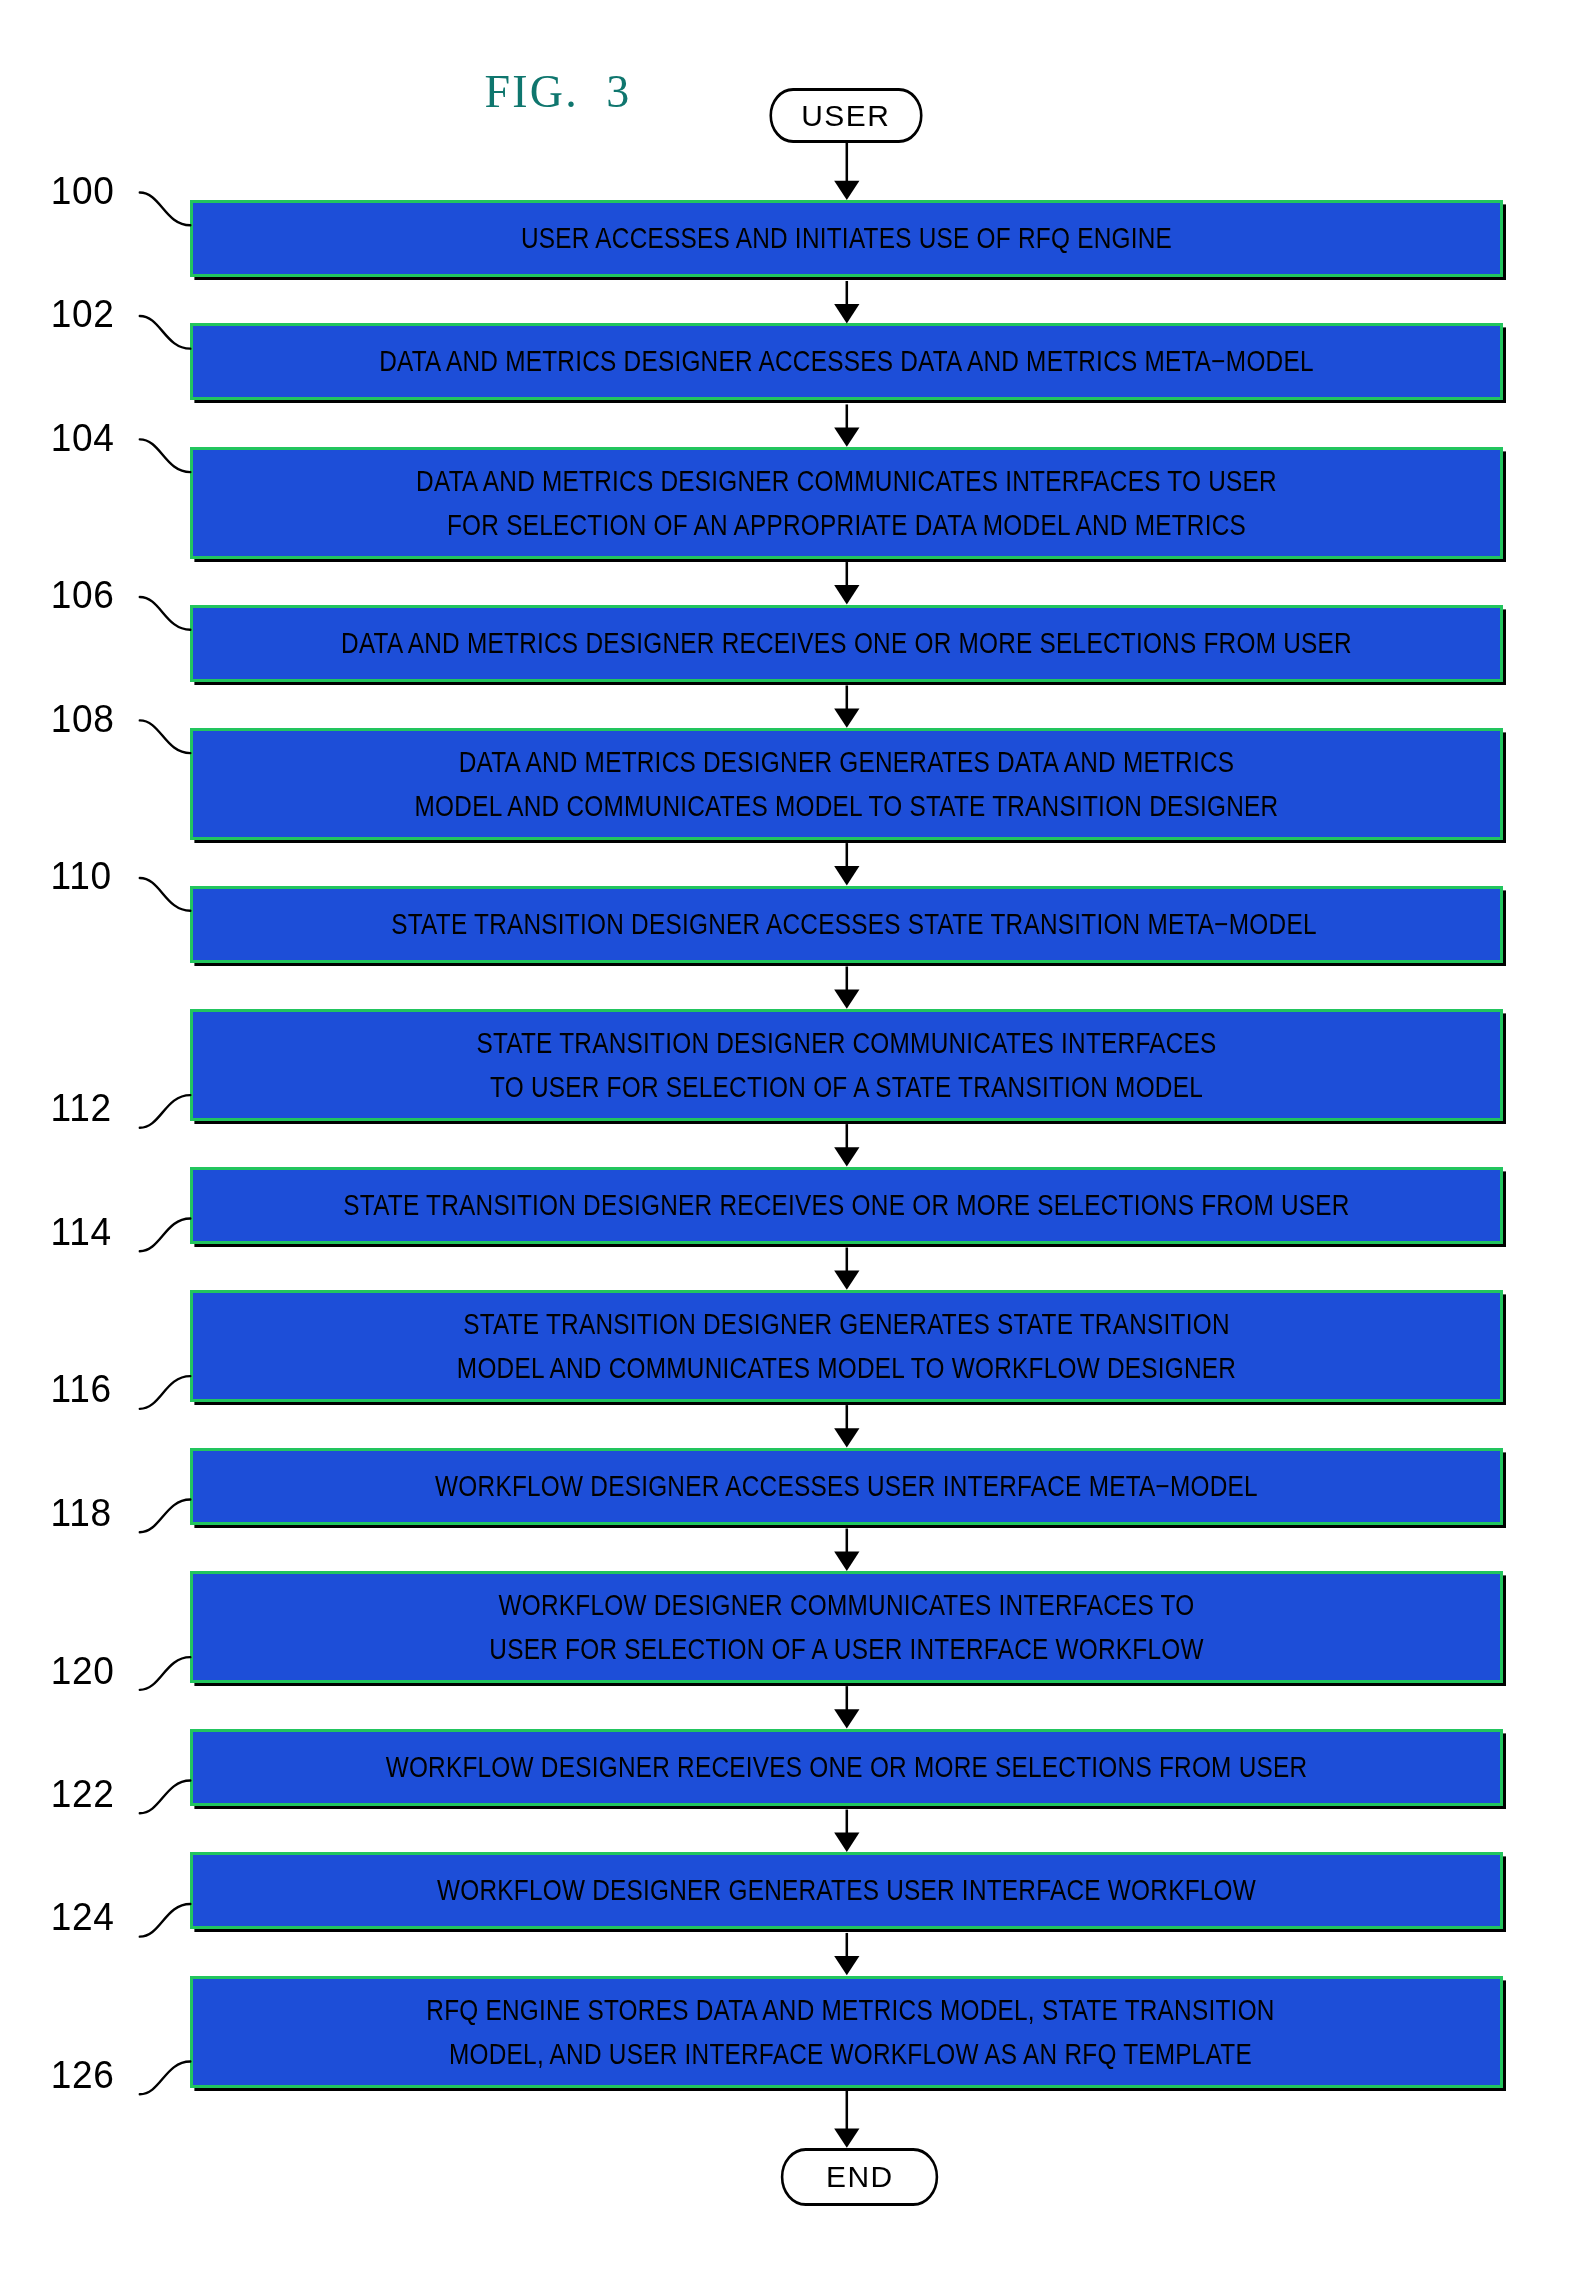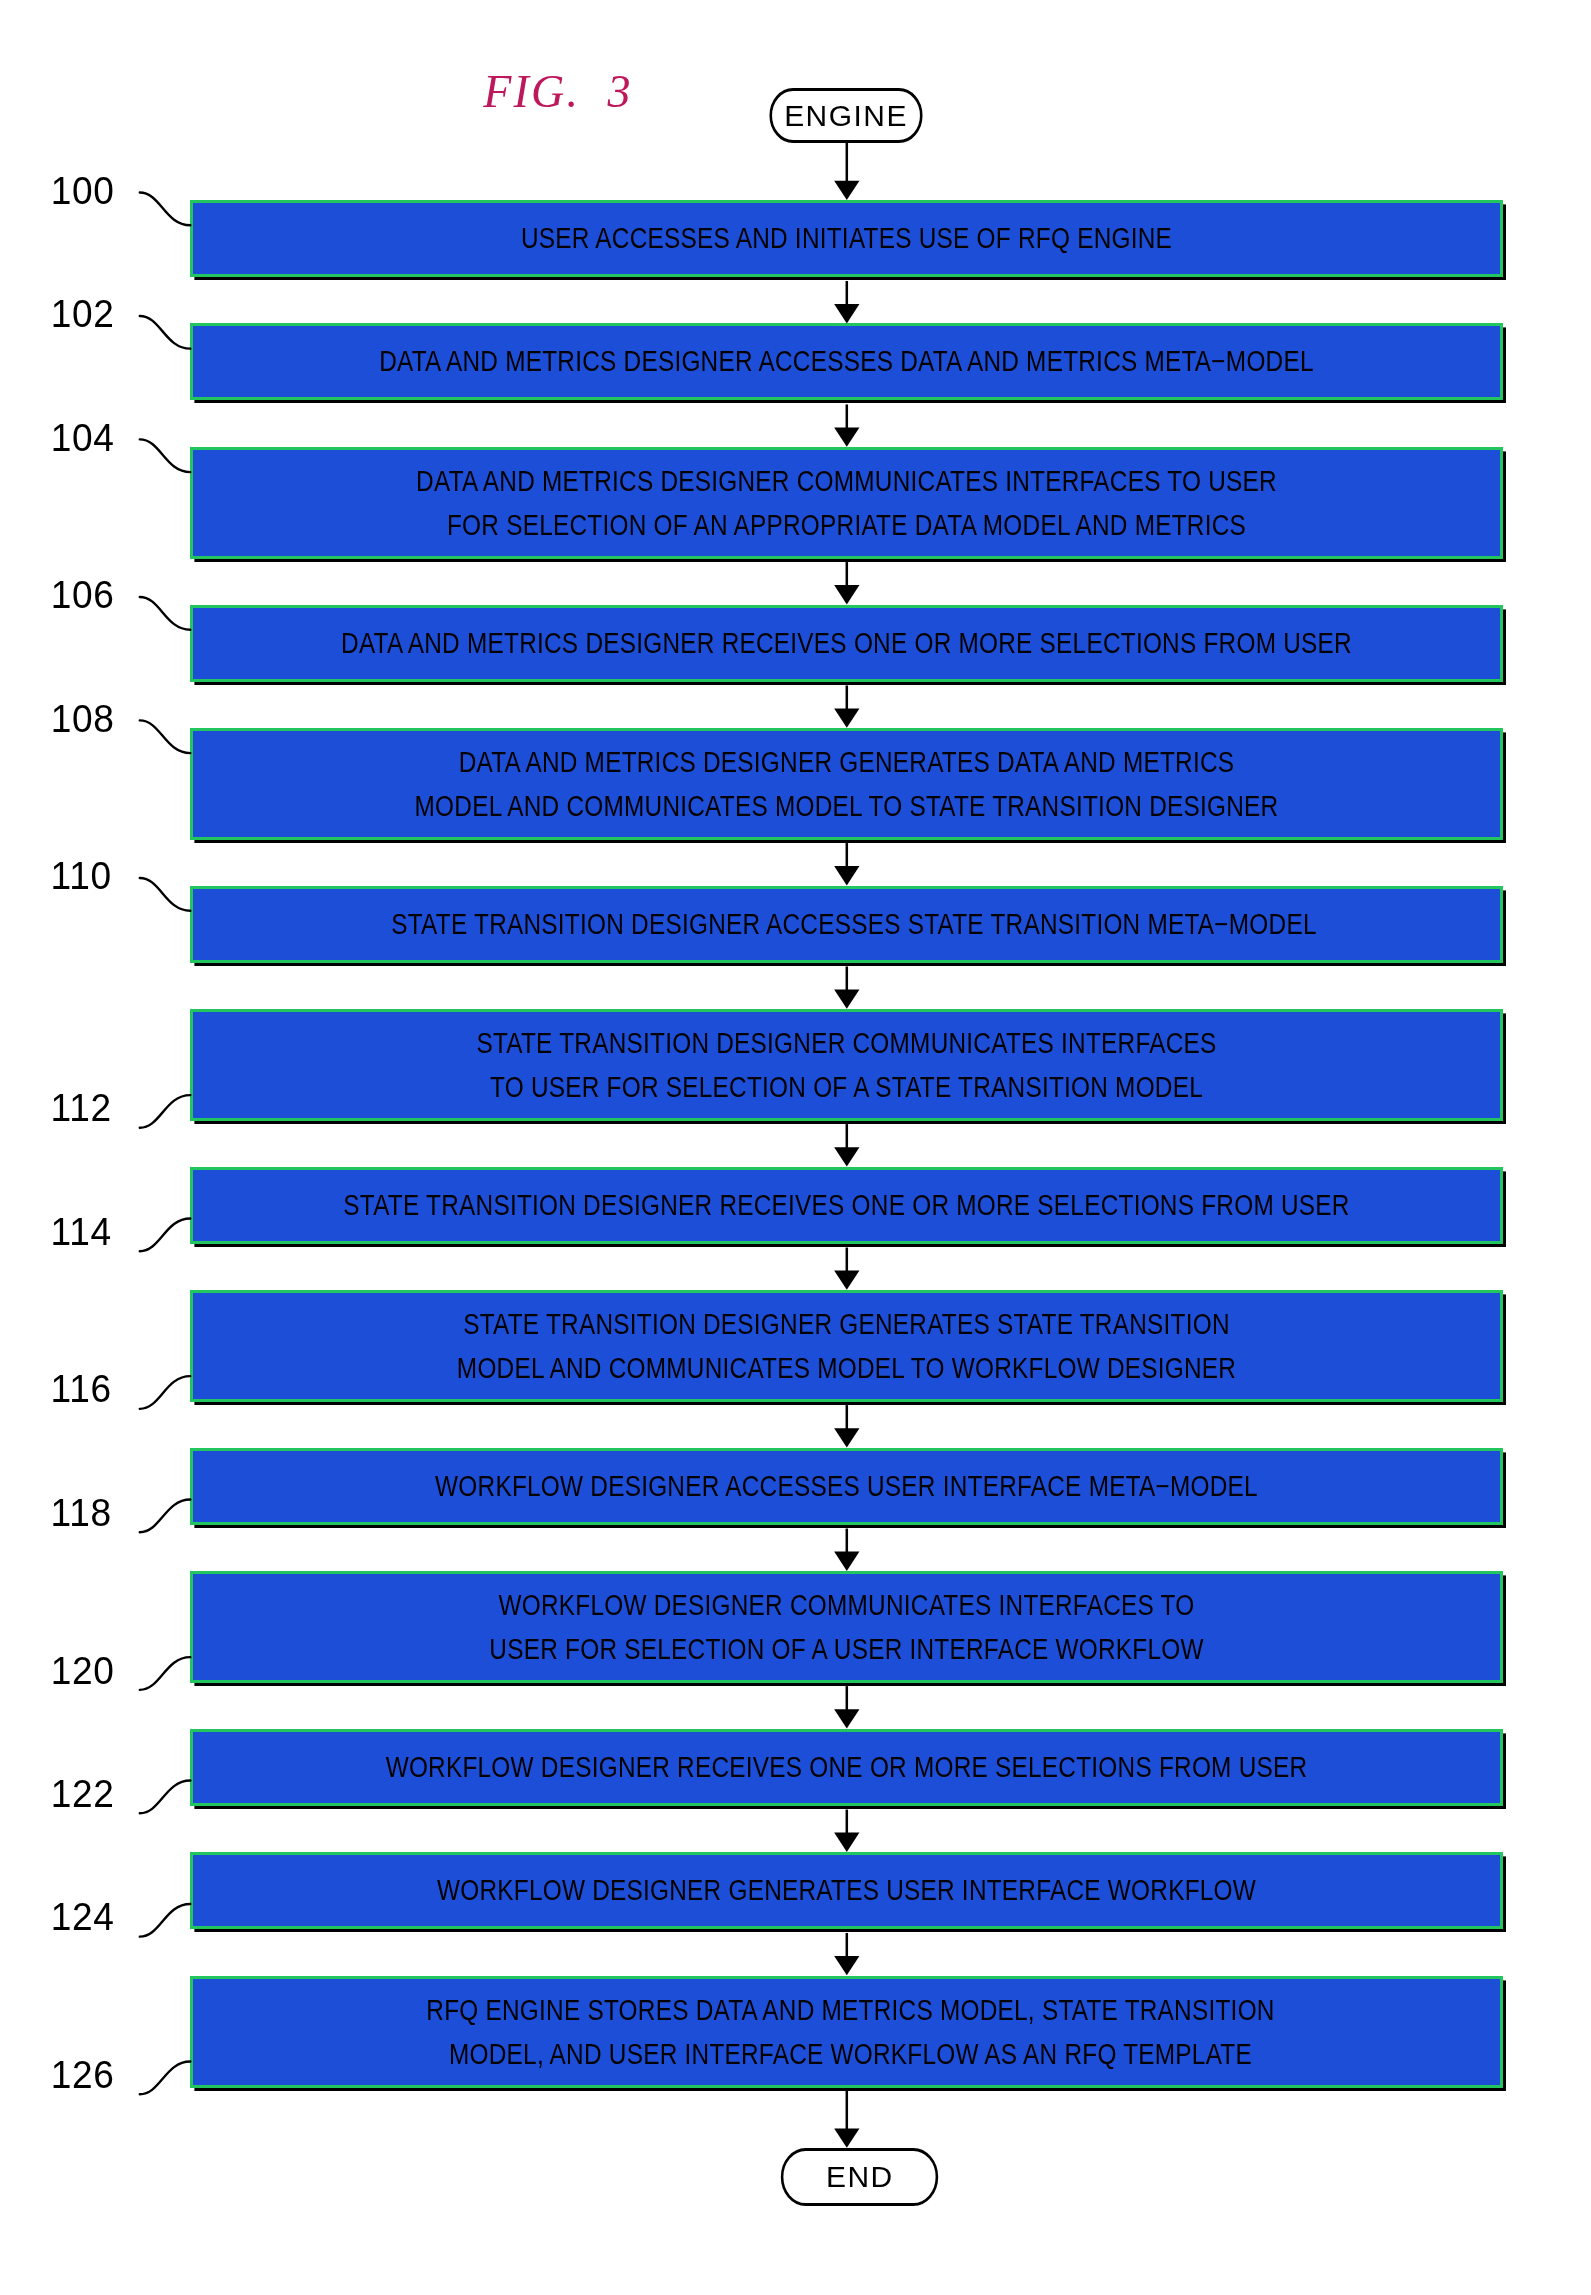--- a/index.html
+++ b/index.html
@@ -31,10 +31,9 @@
     width: 312px;
     text-align: center;
     font-family: "Liberation Serif", "DejaVu Serif", serif;
-    font-style: italic;
     font-size: 46px;
     letter-spacing: 2.2px;
-    color: #be185d;
+    color: #0f766e;
     white-space: pre;
   }
 

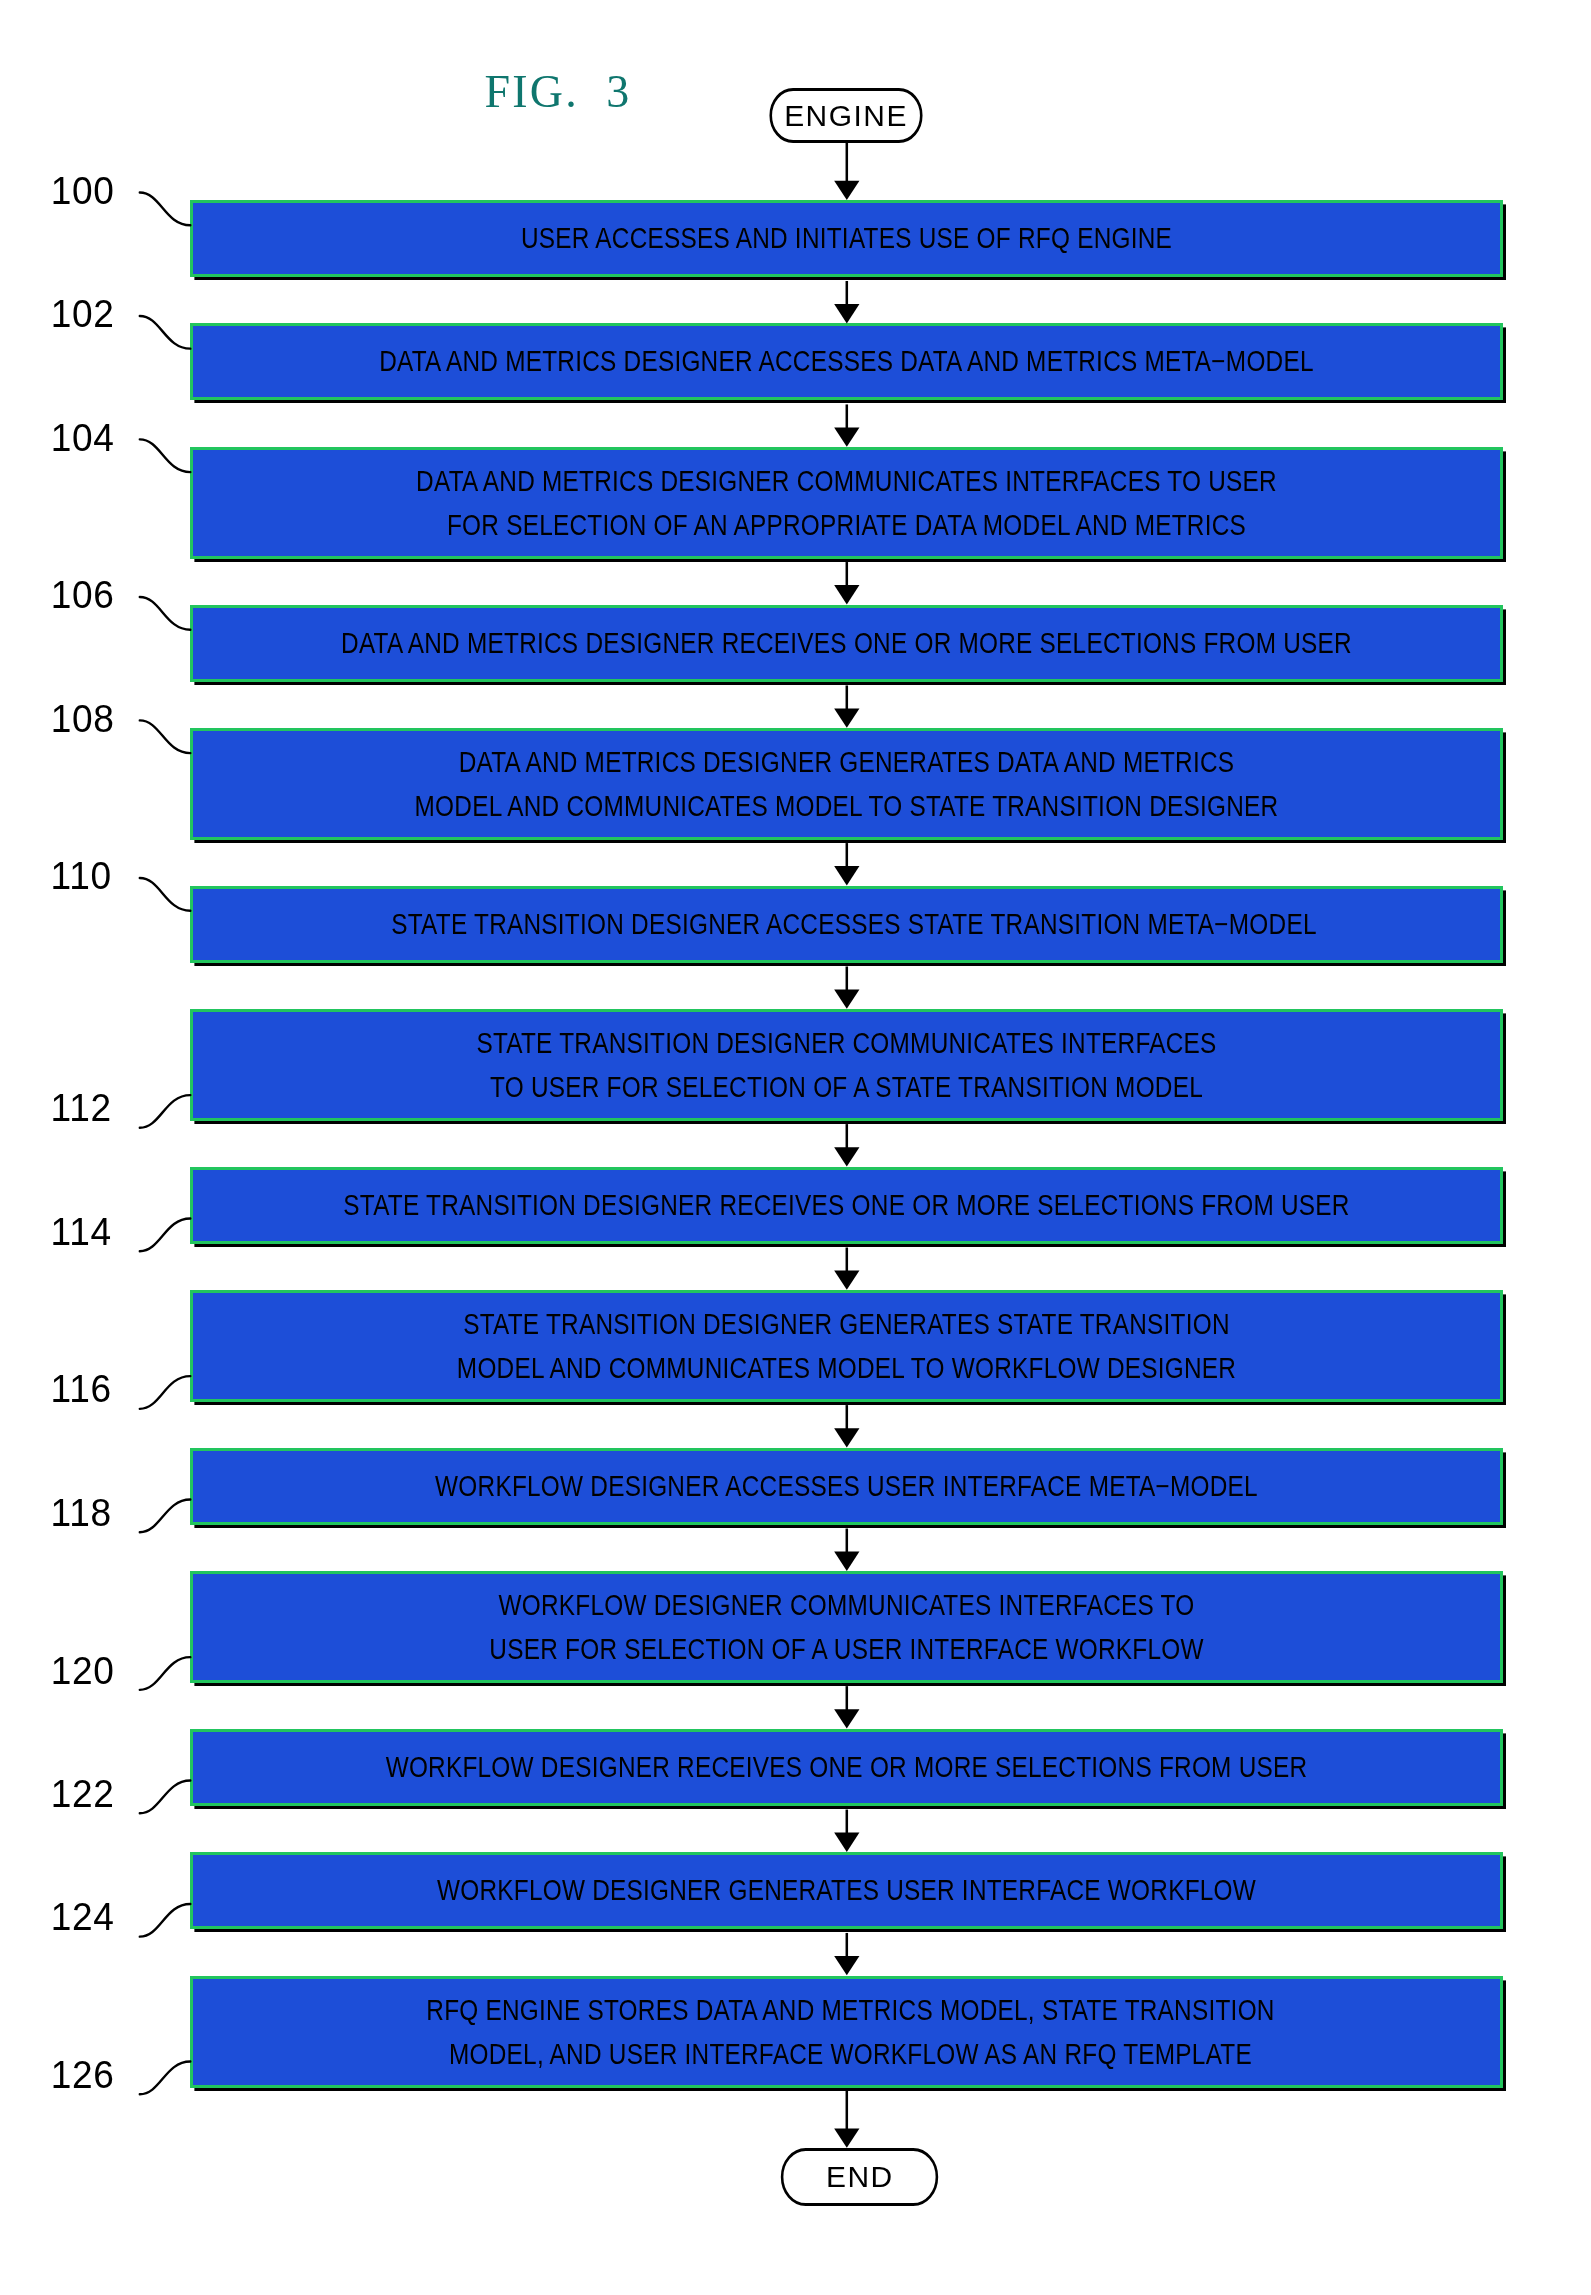--- a/index.html
+++ b/index.html
@@ -125,7 +125,7 @@
   <div id="fig-title">FIG.  3</div>
 
   <div class="terminator" id="node-start">
-    <span class="tlabel">ENGINE</span>
+    <span class="tlabel">USER</span>
   </div>
 
   <div id="boxes">

